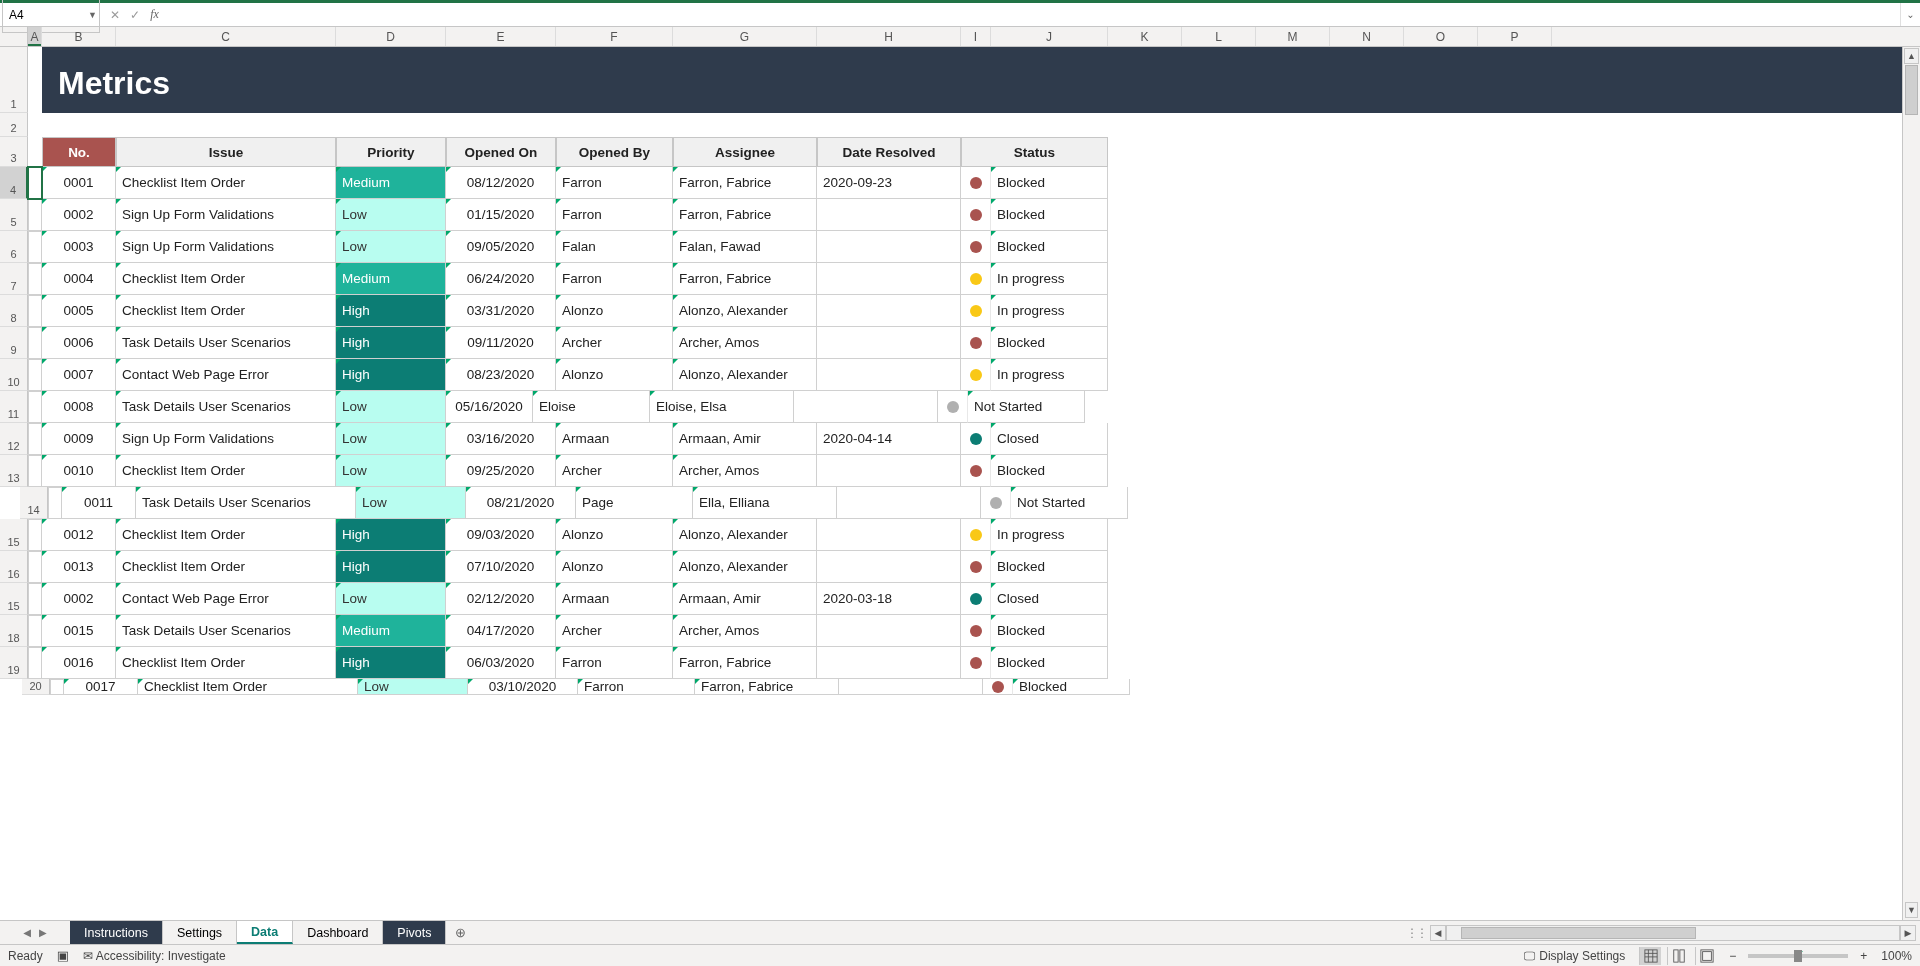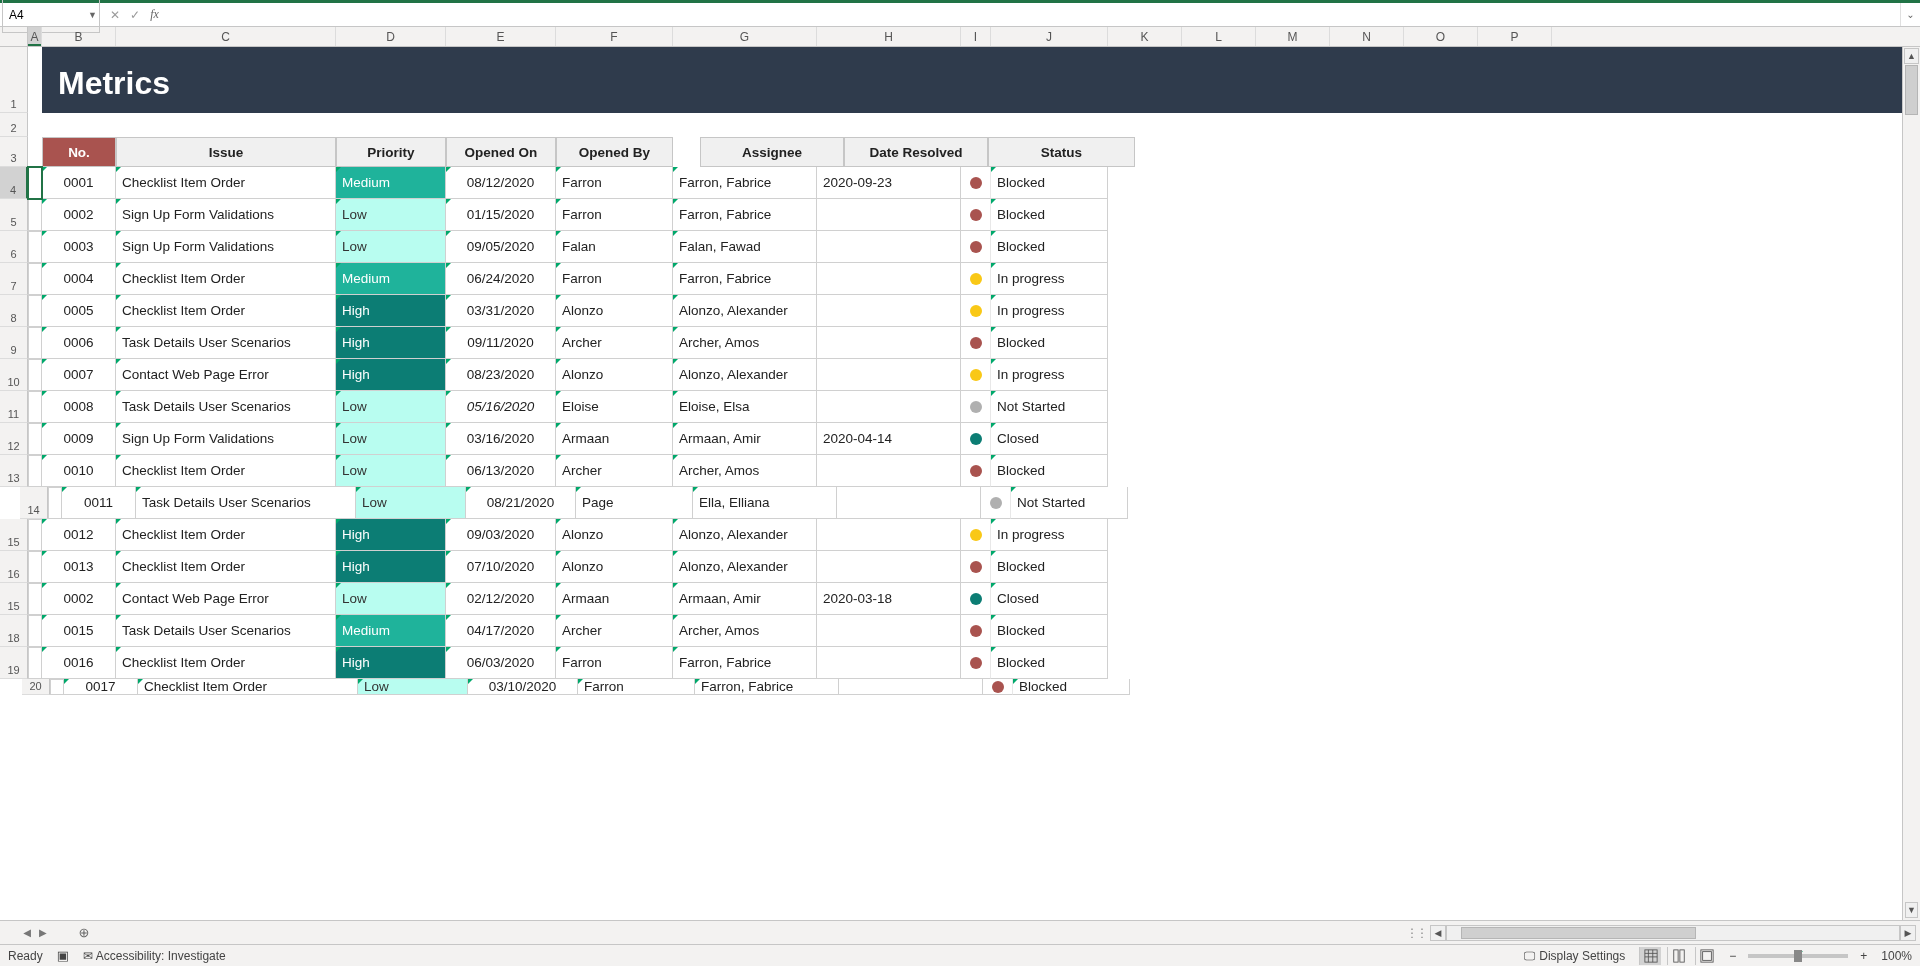--- a/index.html
+++ b/index.html
@@ -154,7 +154,7 @@
           <div class="cell th" style="width: 110px; height: 30px;">Priority</div>
           <div class="cell th" style="width: 110px; height: 30px;">Opened On</div>
           <div class="cell th" style="width: 117px; height: 30px;">Opened By</div>
-          <div class="cell th" style="width: 144px; height: 30px; margin-left: 27px;">Assignee</div>
+          <div class="cell th" style="width: 144px; height: 30px;">Assignee</div>
           <div class="cell th" style="width: 144px; height: 30px;">Date Resolved</div>
           <div class="cell th" style="width: 147px; height: 30px;">Status</div>
           <div class="cell" style="width: 74px; height: 30px; border-right: none; border-bottom: none;"></div>

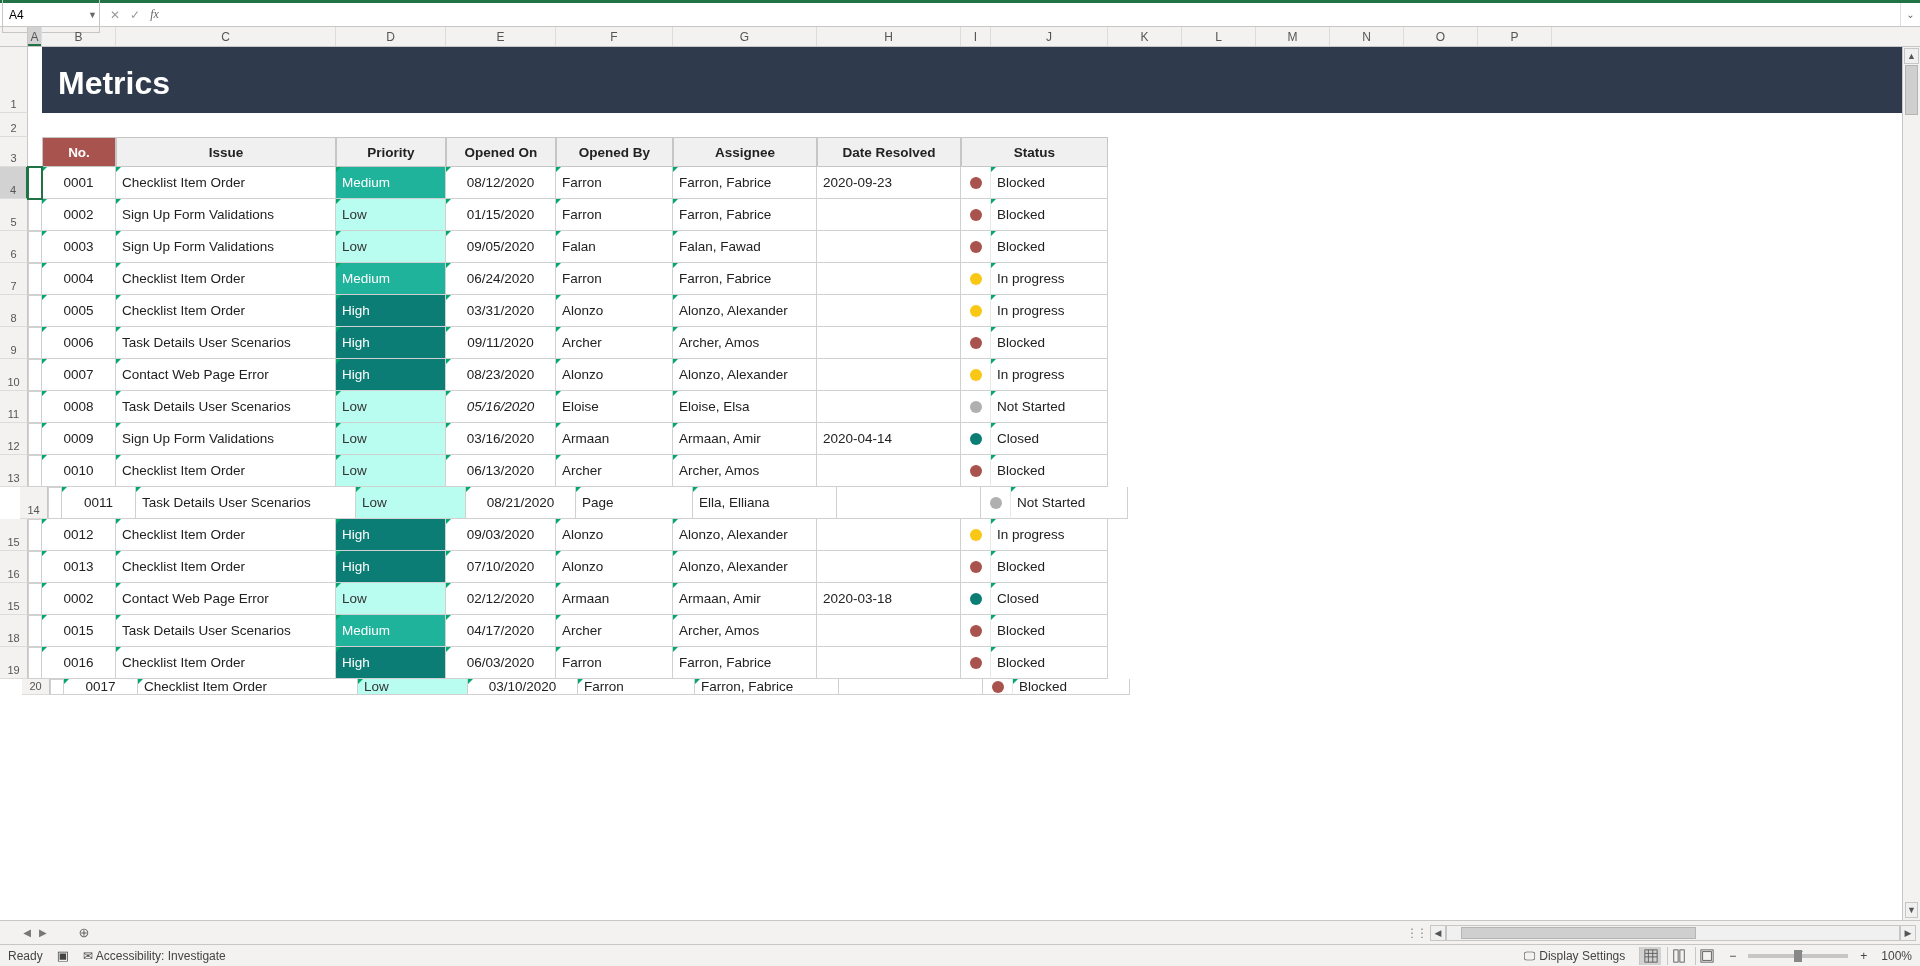--- a/index.html
+++ b/index.html
@@ -317,7 +317,7 @@
           <div class="cell tick" style="width: 74px; height: 32px; border-bottom: 1px solid rgb(208, 208, 208); border-right: 1px solid rgb(208, 208, 208); justify-content: center;">0008</div>
           <div class="cell tick" style="width: 220px; height: 32px; border-bottom: 1px solid rgb(208, 208, 208); border-right: 1px solid rgb(208, 208, 208);">Task Details User Scenarios</div>
           <div class="cell tick pri-l" style="width: 110px; height: 32px; border-bottom: 1px solid rgb(208, 208, 208); border-right: 1px solid rgb(208, 208, 208);">Low</div>
-          <div class="cell tick" style="width: 110px; height: 32px; border-bottom: 1px solid rgb(208, 208, 208); border-right: 1px solid rgb(208, 208, 208); justify-content: center; font-style: italic;">05/16/2020</div>
+          <div class="cell tick" style="width: 87px; height: 32px; border-bottom: 1px solid rgb(208, 208, 208); border-right: 1px solid rgb(208, 208, 208); justify-content: center;">05/16/2020</div>
           <div class="cell tick" style="width: 117px; height: 32px; border-bottom: 1px solid rgb(208, 208, 208); border-right: 1px solid rgb(208, 208, 208);">Eloise</div>
           <div class="cell tick" style="width: 144px; height: 32px; border-bottom: 1px solid rgb(208, 208, 208); border-right: 1px solid rgb(208, 208, 208);">Eloise, Elsa</div>
           <div class="cell " style="width: 144px; height: 32px; border-bottom: 1px solid rgb(208, 208, 208); border-right: 1px solid rgb(208, 208, 208);"></div>

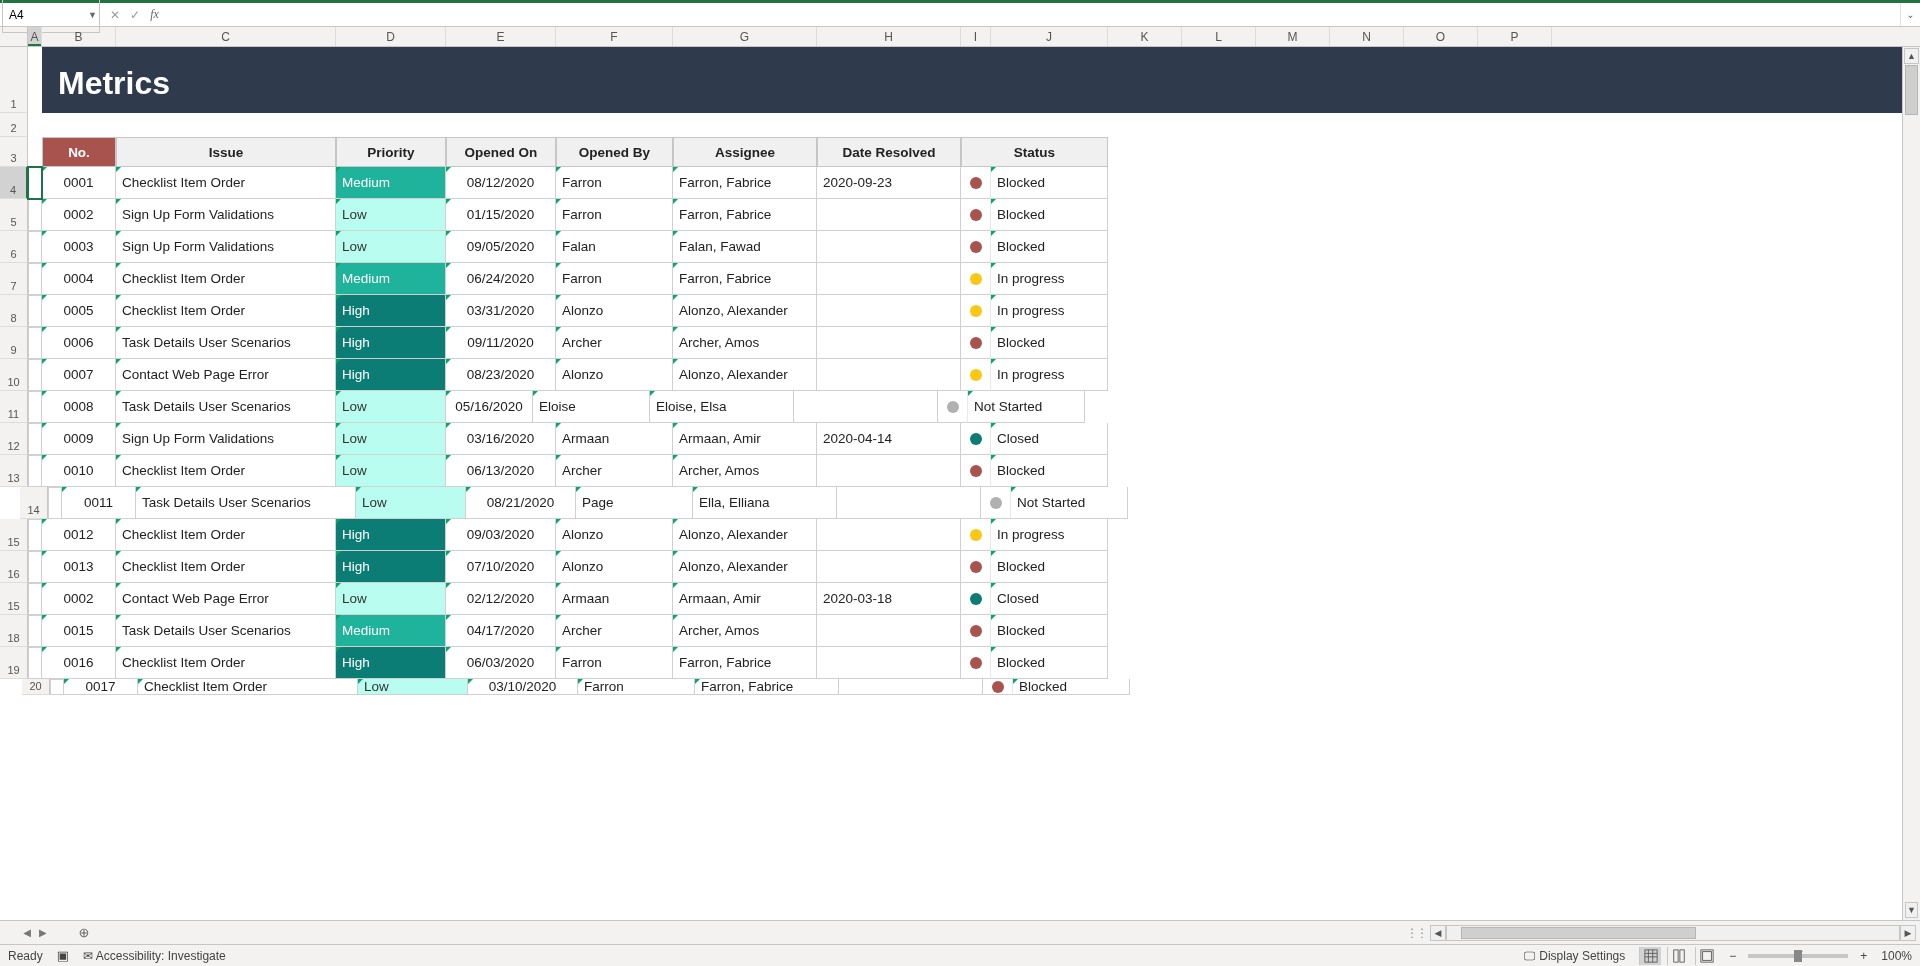--- a/index.html
+++ b/index.html
@@ -359,7 +359,7 @@
           <div class="cell tick" style="width: 74px; height: 32px; border-bottom: 1px solid rgb(208, 208, 208); border-right: 1px solid rgb(208, 208, 208); justify-content: center;">0010</div>
           <div class="cell tick" style="width: 220px; height: 32px; border-bottom: 1px solid rgb(208, 208, 208); border-right: 1px solid rgb(208, 208, 208);">Checklist Item Order</div>
           <div class="cell tick pri-l" style="width: 110px; height: 32px; border-bottom: 1px solid rgb(208, 208, 208); border-right: 1px solid rgb(208, 208, 208);">Low</div>
-          <div class="cell tick" style="width: 110px; height: 32px; border-bottom: 1px solid rgb(208, 208, 208); border-right: 1px solid rgb(208, 208, 208); justify-content: center;">06/13/2020</div>
+          <div class="cell tick" style="width: 110px; height: 32px; border-bottom: 1px solid rgb(208, 208, 208); border-right: 1px solid rgb(208, 208, 208); justify-content: center;">09/25/2020</div>
           <div class="cell tick" style="width: 117px; height: 32px; border-bottom: 1px solid rgb(208, 208, 208); border-right: 1px solid rgb(208, 208, 208);">Archer</div>
           <div class="cell tick" style="width: 144px; height: 32px; border-bottom: 1px solid rgb(208, 208, 208); border-right: 1px solid rgb(208, 208, 208);">Archer, Amos</div>
           <div class="cell " style="width: 144px; height: 32px; border-bottom: 1px solid rgb(208, 208, 208); border-right: 1px solid rgb(208, 208, 208);"></div>

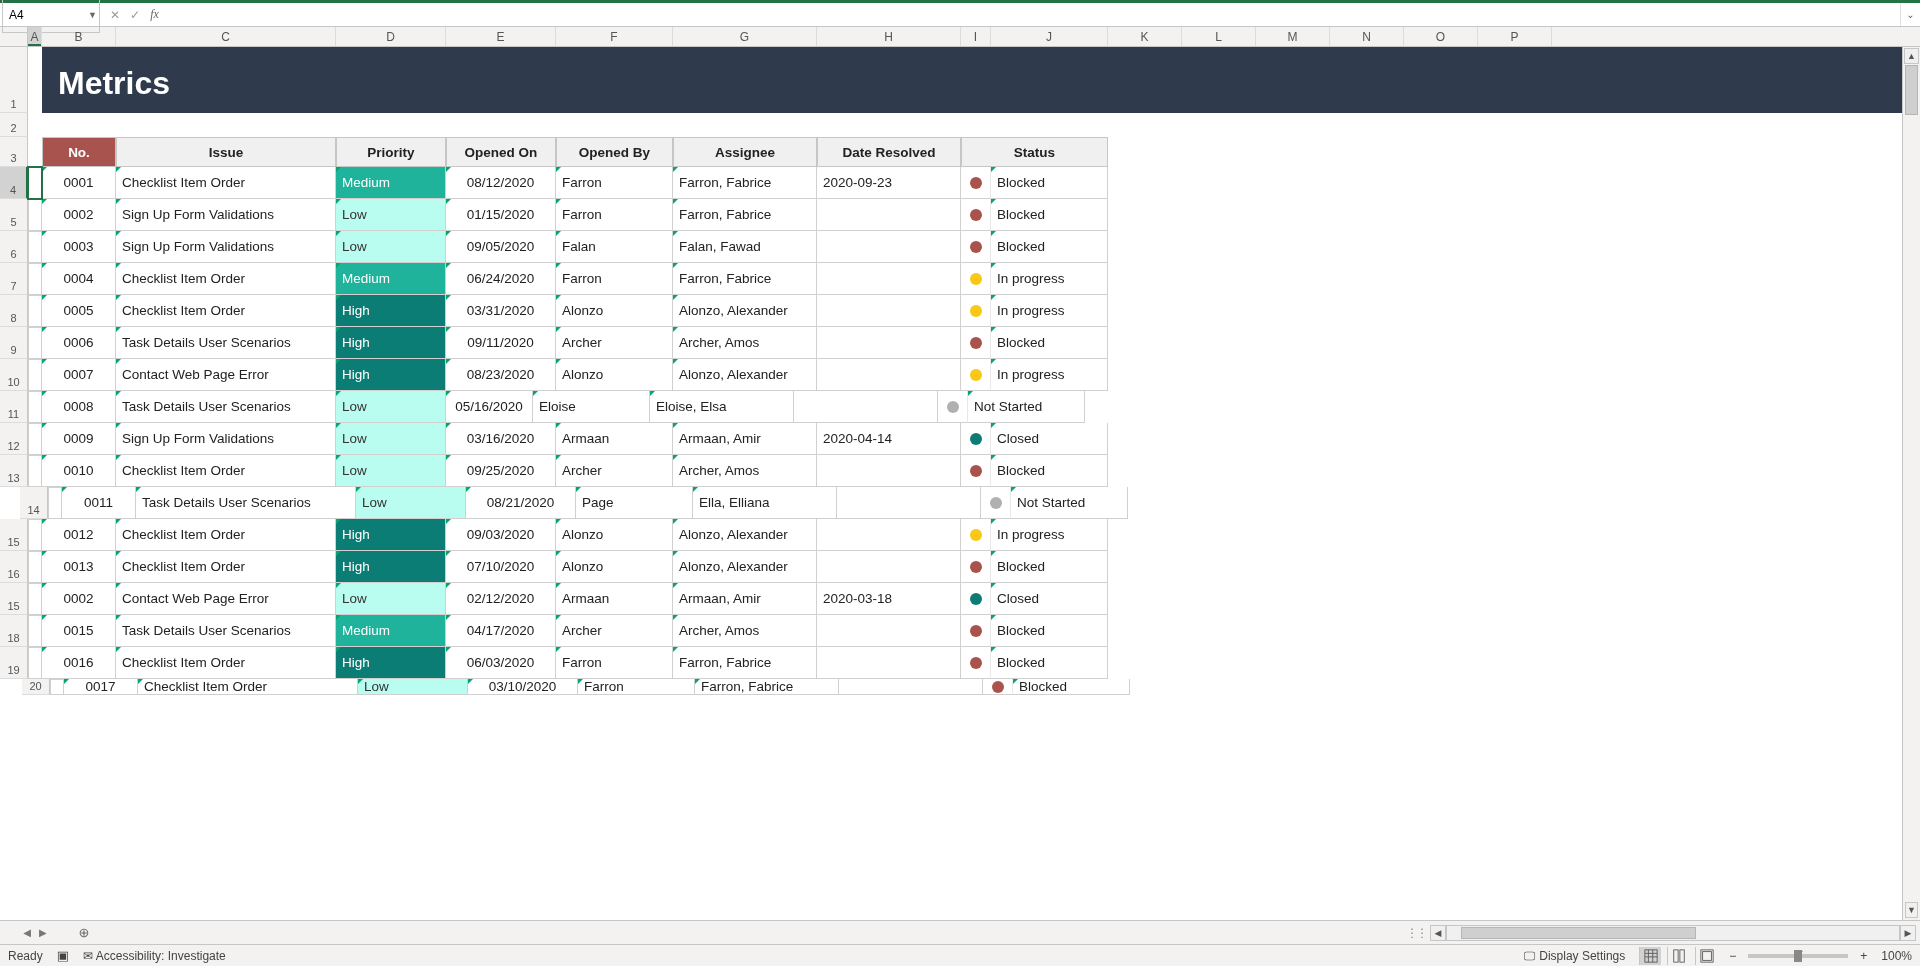--- a/index.html
+++ b/index.html
@@ -534,6 +534,13 @@
       <span>◀</span>
       <span>▶</span>
     </div>
+    <div id="tabs-container" style="display:flex">
+        <div class="tab tab-dark">Instructions</div>
+        <div class="tab">Settings</div>
+        <div class="tab tab-active">Data</div>
+        <div class="tab">Dashboard</div>
+        <div class="tab tab-dark">Pivots</div>
+      </div>
     <div class="tab-add">⊕</div>
     <div class="hscroll-area">
       <span class="grip">⋮⋮</span>

